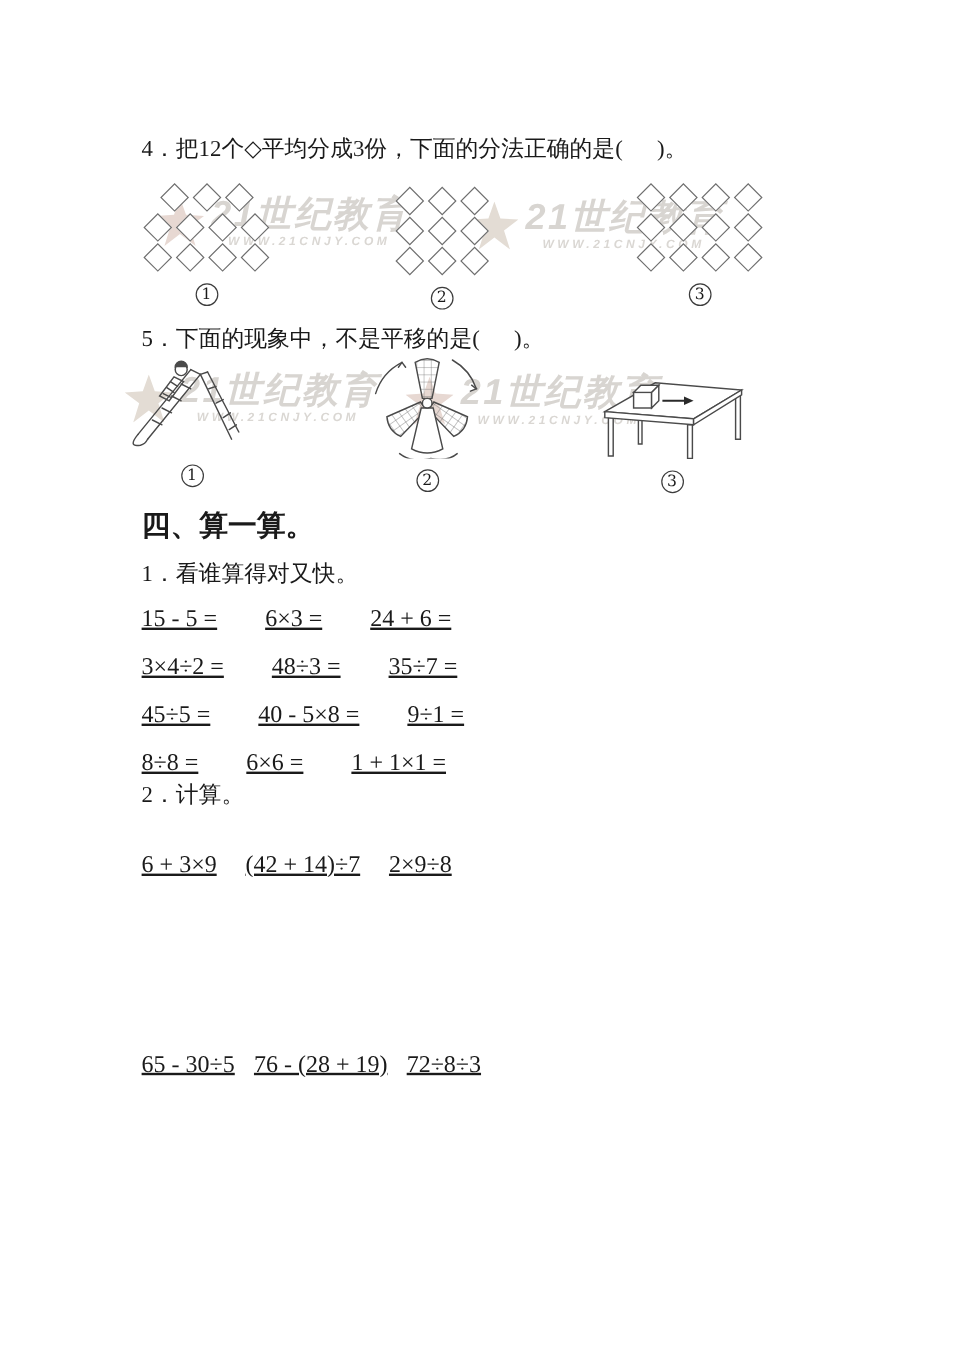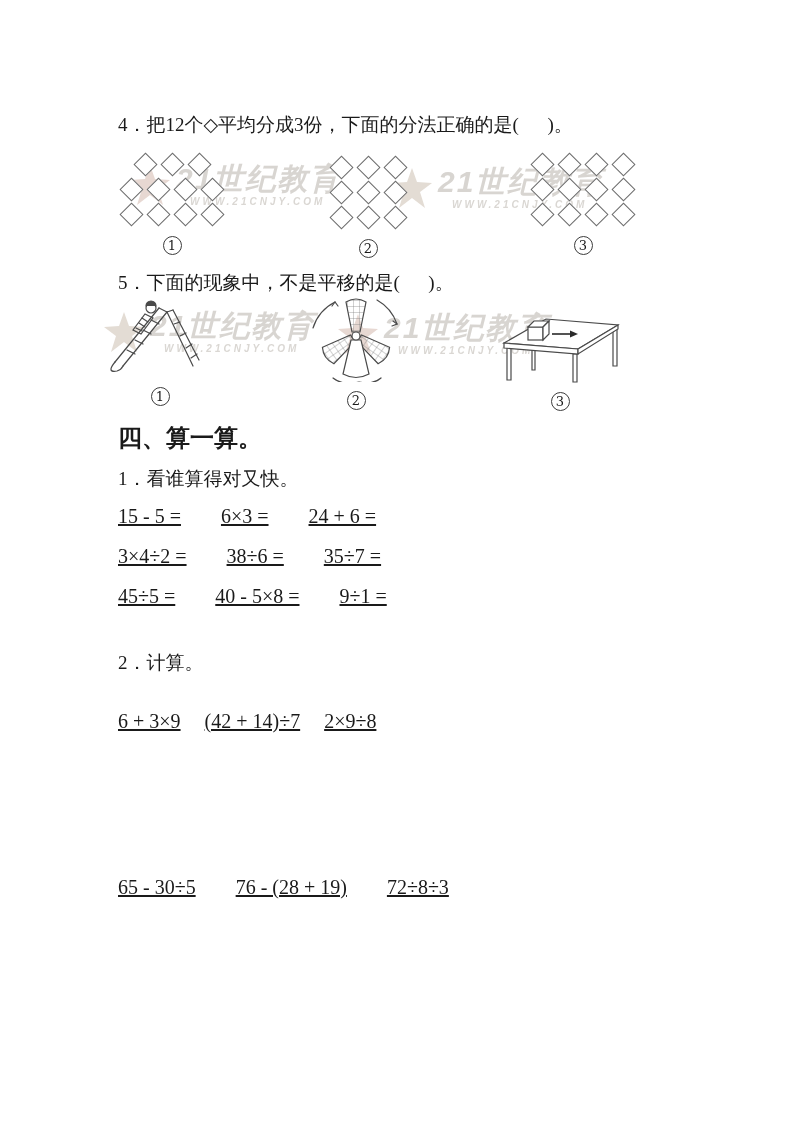--- a/index.html
+++ b/index.html
@@ -273,7 +273,7 @@
   </div>
   <div class="calc-row g40" style="left:118px;top:545px">
     <span>3×4÷2 =</span>
-    <span>38÷6 =</span>
+    <span>48÷3 =</span>
     <span>35÷7 =</span>
   </div>
   <div class="calc-row g40" style="left:118px;top:585px">

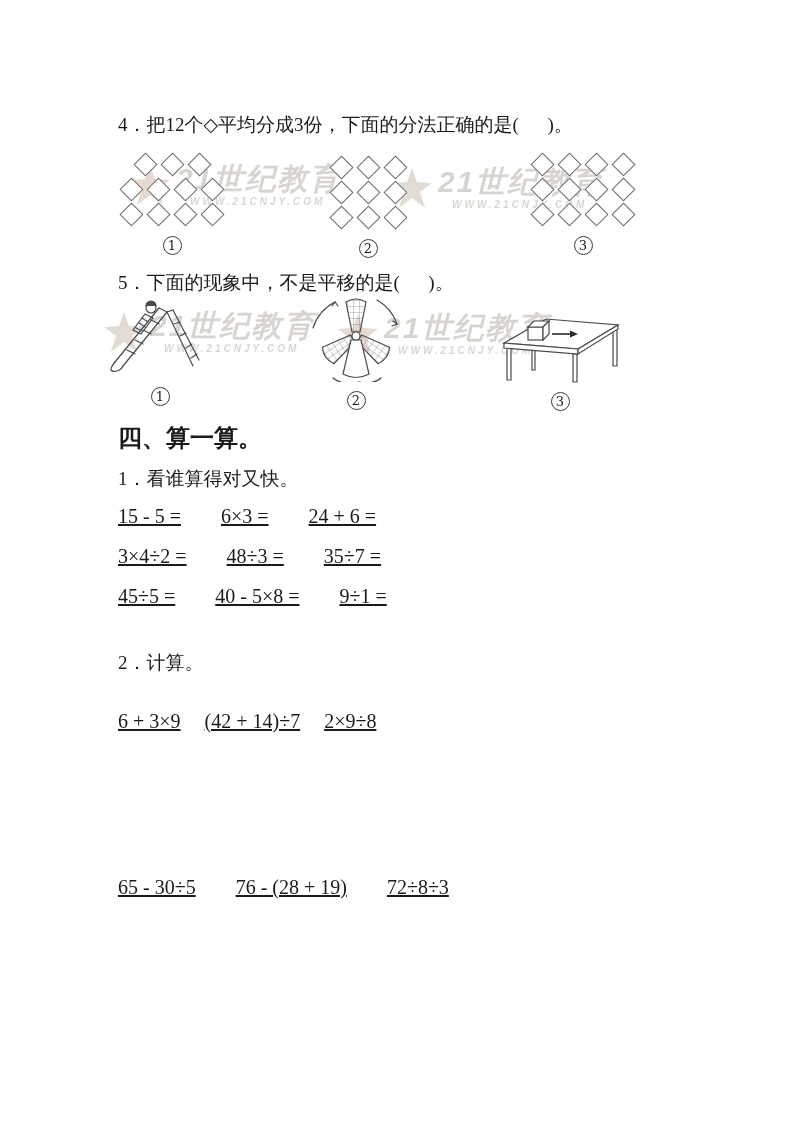--- a/index.html
+++ b/index.html
@@ -281,6 +281,11 @@
     <span>40 - 5×8 =</span>
     <span>9÷1 =</span>
   </div>
+  <div class="calc-row g40" style="left:118px;top:625px">
+    <span>8÷8 =</span>
+    <span>6×6 =</span>
+    <span>1 + 1×1 =</span>
+  </div>
 
   <div class="line q-text" style="left:118px;top:652px">2．计算。</div>
 

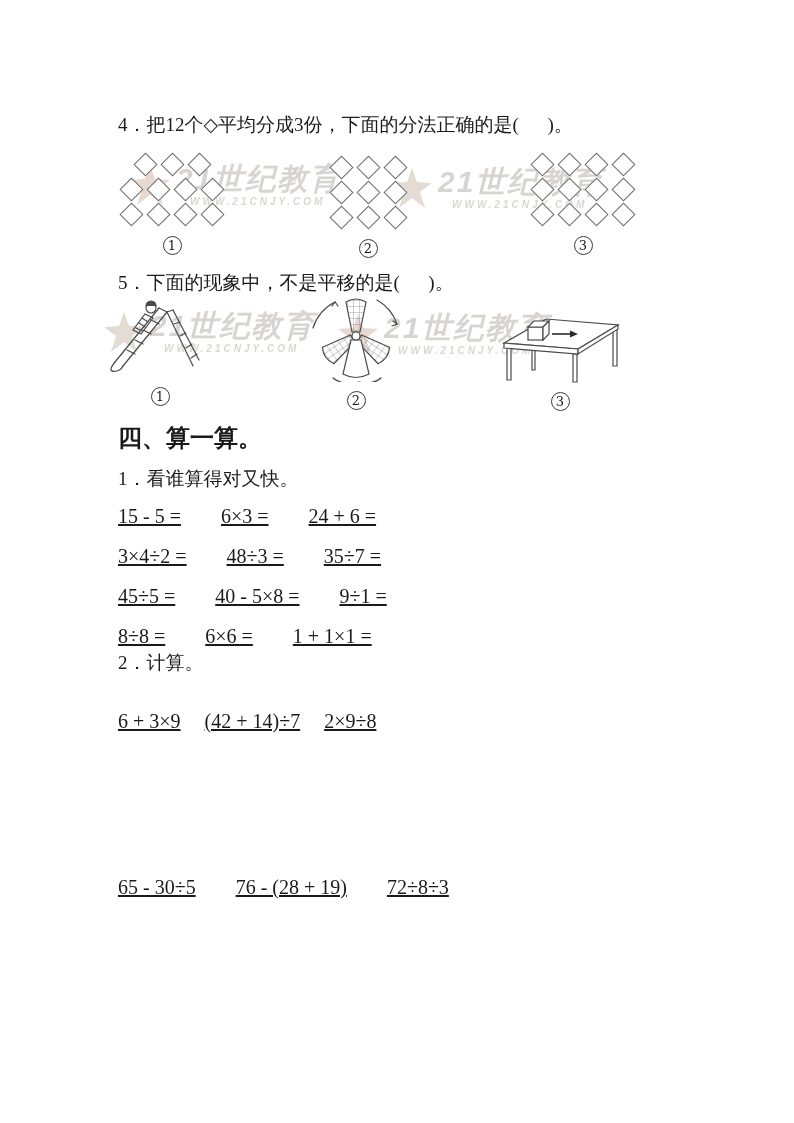--- a/index.html
+++ b/index.html
@@ -33,7 +33,7 @@
   .calc-row{position:absolute;z-index:1;display:flex;font-size:20px;line-height:23px;text-decoration:underline;}
   .calc-row.g40{column-gap:40px;}
   .calc-row.g24{column-gap:24px;align-items:flex-end;}
-  .calc-row.g26{column-gap:40px;}
+  .calc-row.g26{column-gap:16px;}
   .calc-row span{white-space:pre;}
   
   .dgroup{position:absolute;z-index:1;text-align:center;}

